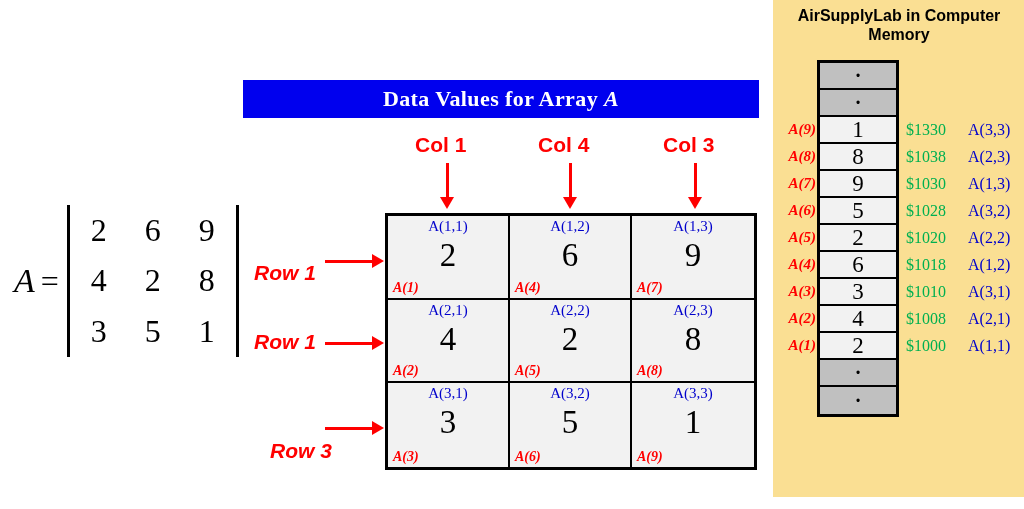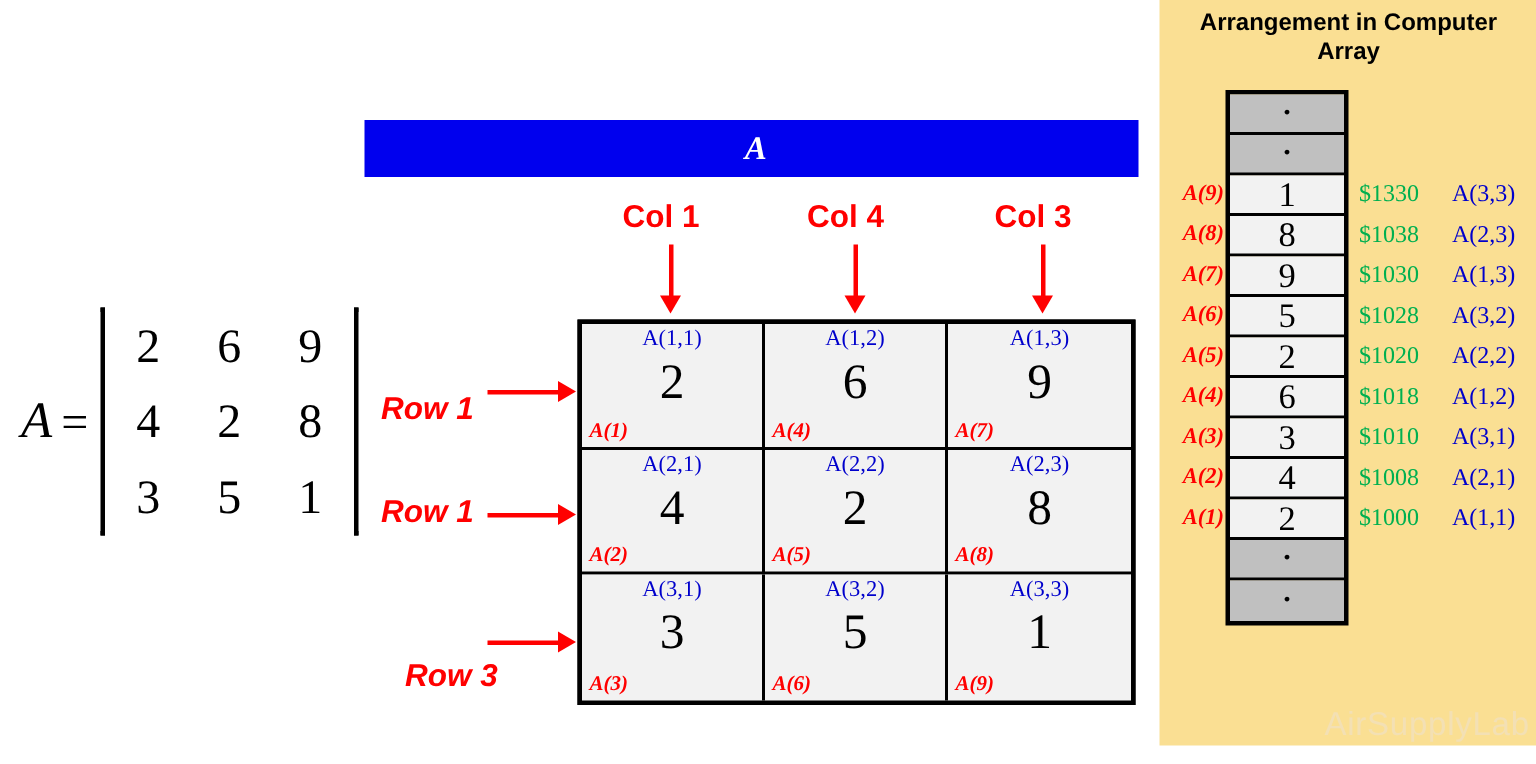--- a/index.html
+++ b/index.html
@@ -386,7 +386,7 @@
   </div>
 
   <div id="memory-panel">
-    <div id="memory-title">Arrangement in Computer Array</div>
+    <div id="memory-title">AirSupplyLab in Computer Memory</div>
     <div id="memory-stack">
 
     <div class="mem-cell ellipsis">

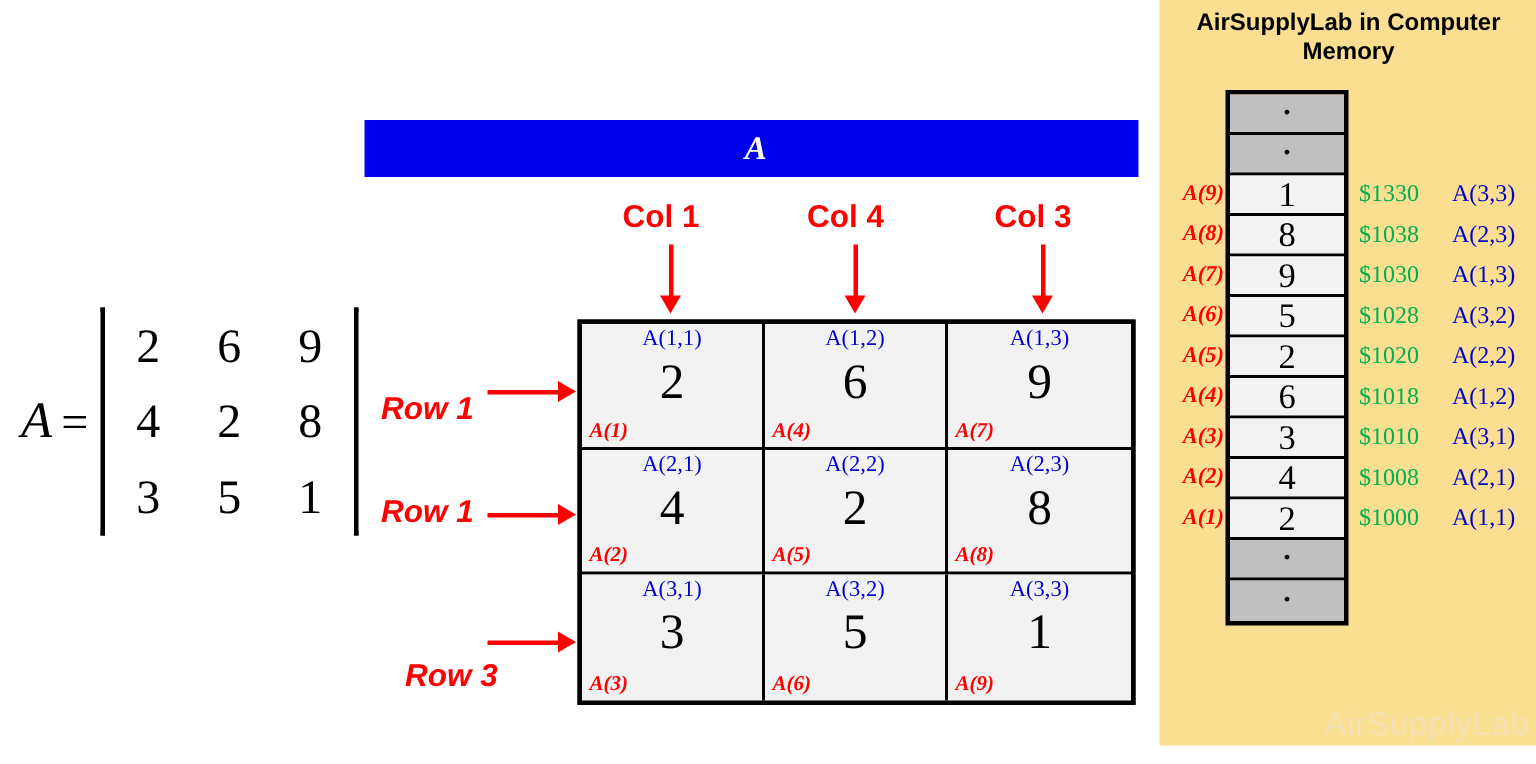--- a/index.html
+++ b/index.html
@@ -314,6 +314,7 @@
   </div>
 
   <div id="title-banner">
+    <span>Data Values for Array</span>
     <span class="ital">A</span>
   </div>
 

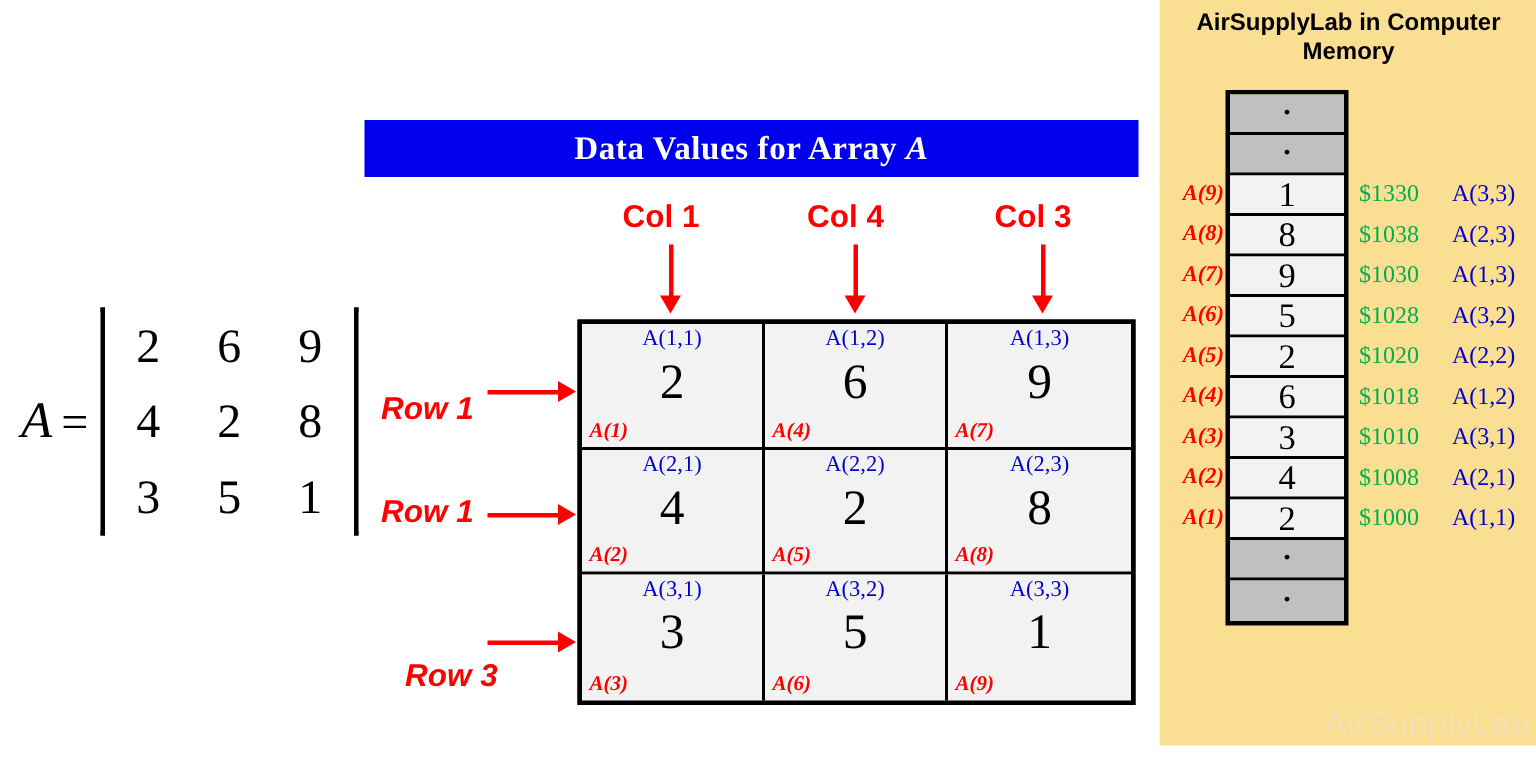--- a/index.html
+++ b/index.html
@@ -457,7 +457,6 @@
           <span>·</span>
         </div>
       </div>
-    <div id="watermark">AirSupplyLab</div>
   </div>
 
 </div>

